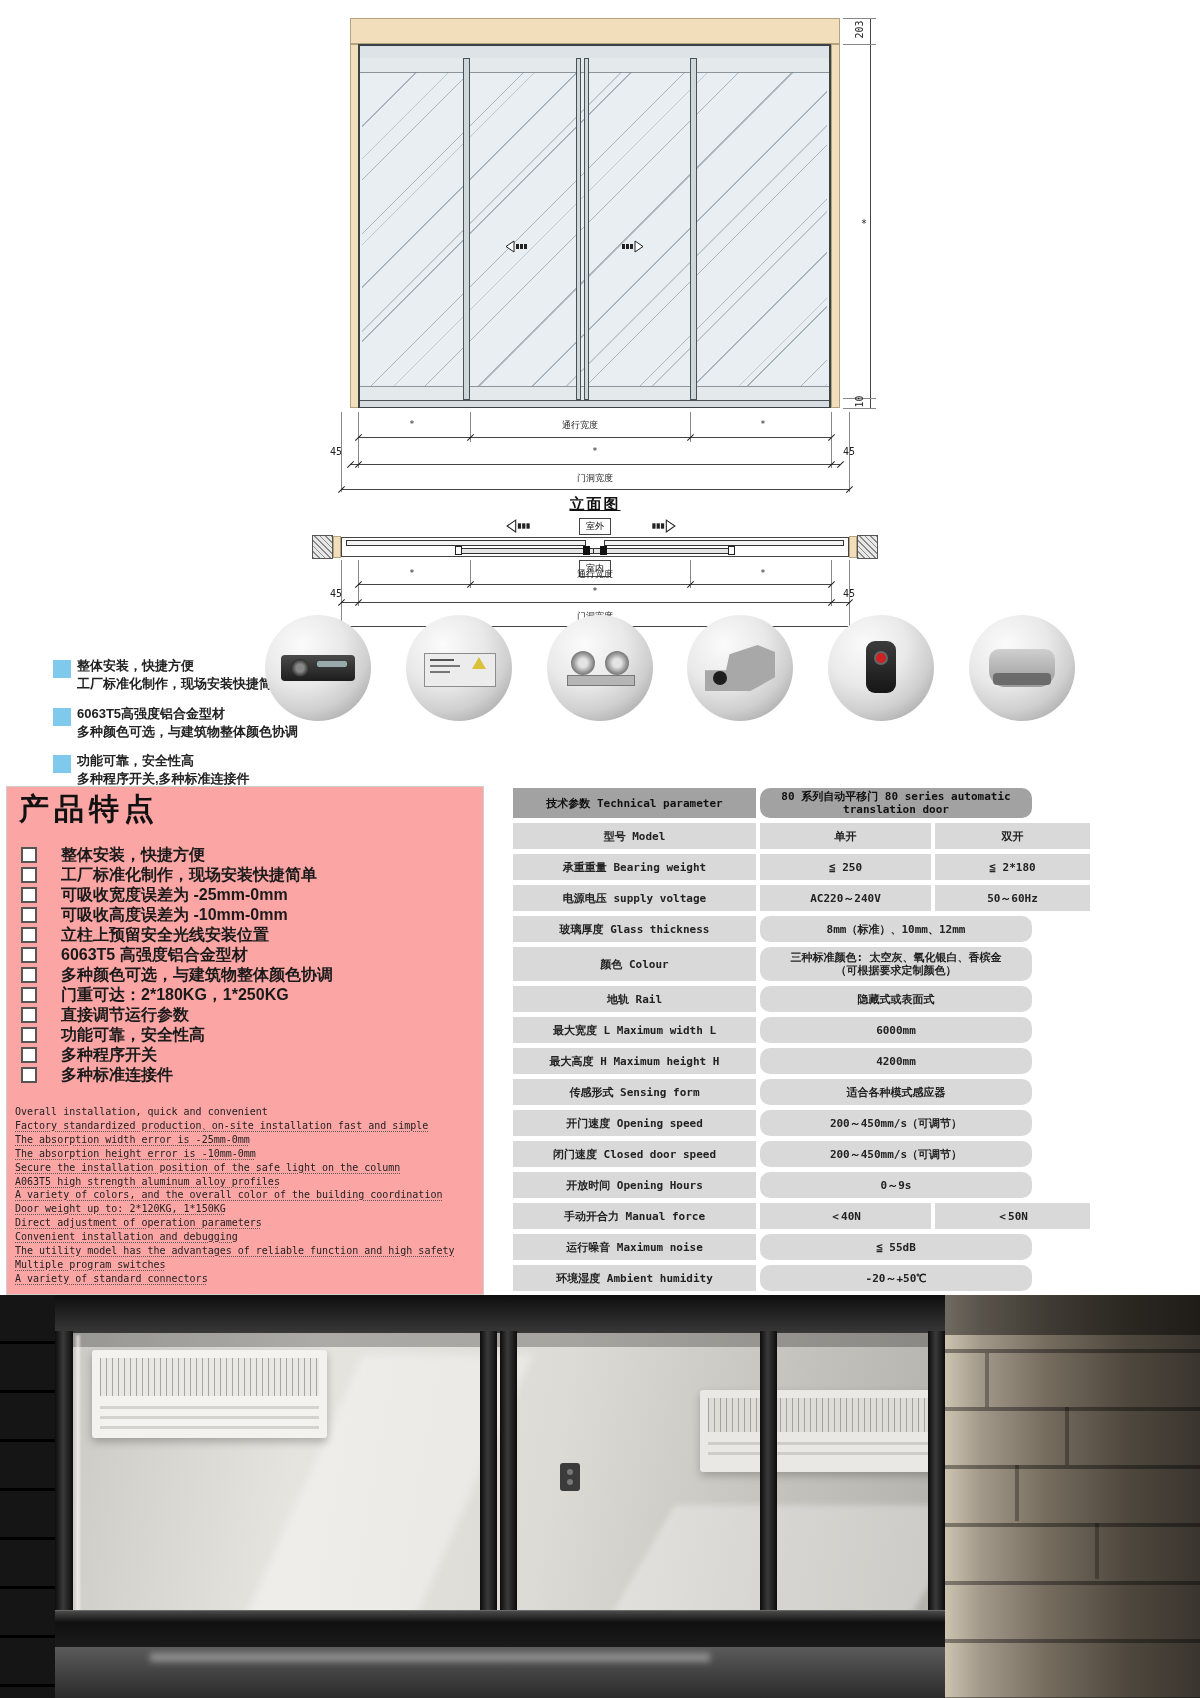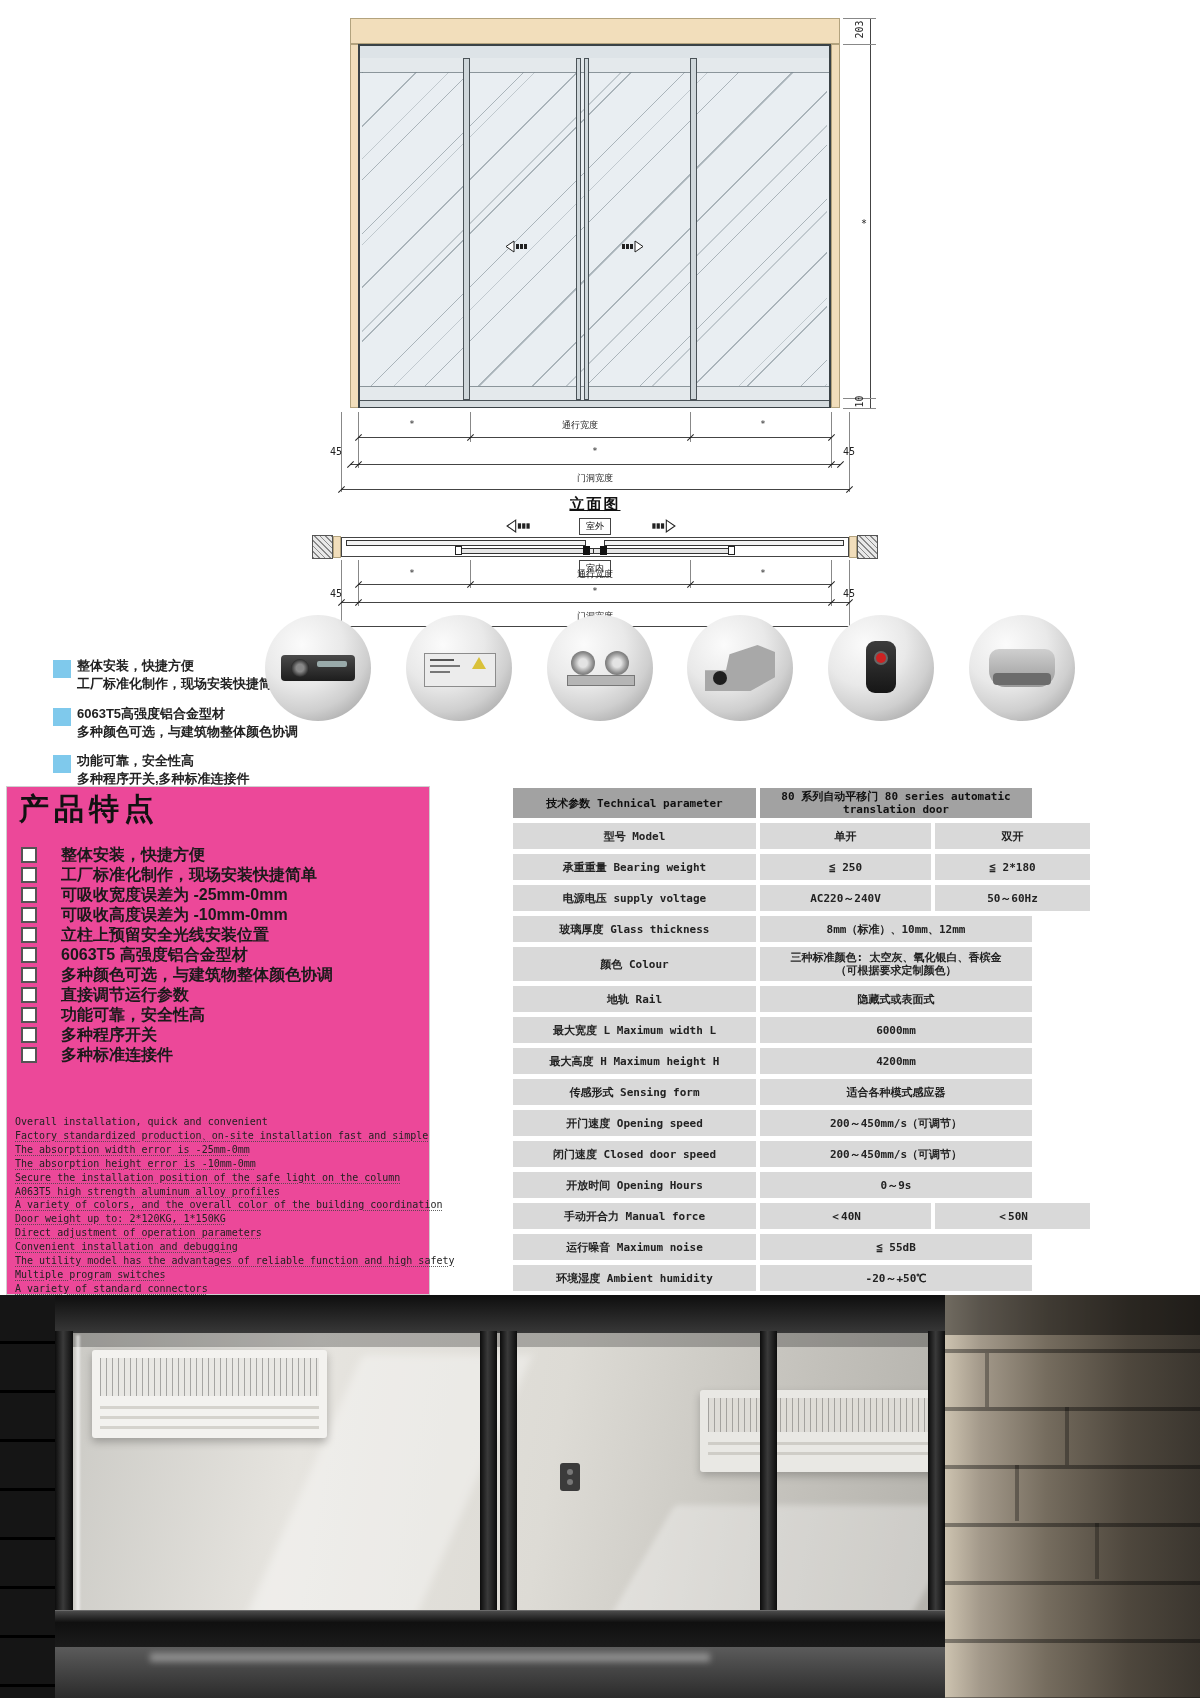--- a/index.html
+++ b/index.html
@@ -24,7 +24,7 @@
   .circ{position:absolute;width:106px;height:106px;border-radius:50%;
         background:radial-gradient(circle at 35% 28%,#fbfbfb 0%,#e9e9e9 40%,#cfcfcf 65%,#8f8f8f 100%);}
   
-  #featpanel{position:absolute;left:6px;top:786px;width:424px;height:509px;background:#ec4899;border:1px solid #cfcfcf;box-sizing:border-box;}
+  #featpanel{position:absolute;left:6px;top:786px;width:478px;height:509px;background:#fca5a5;border:1px solid #cfcfcf;box-sizing:border-box;}
   .feat-title{position:absolute;left:12px;top:2px;font:bold 30px "Liberation Sans",sans-serif;letter-spacing:5px;color:#111;}
   .feat-list{position:absolute;left:12px;top:58px;width:430px;}
   .feat-item{display:flex;align-items:center;height:20px;}

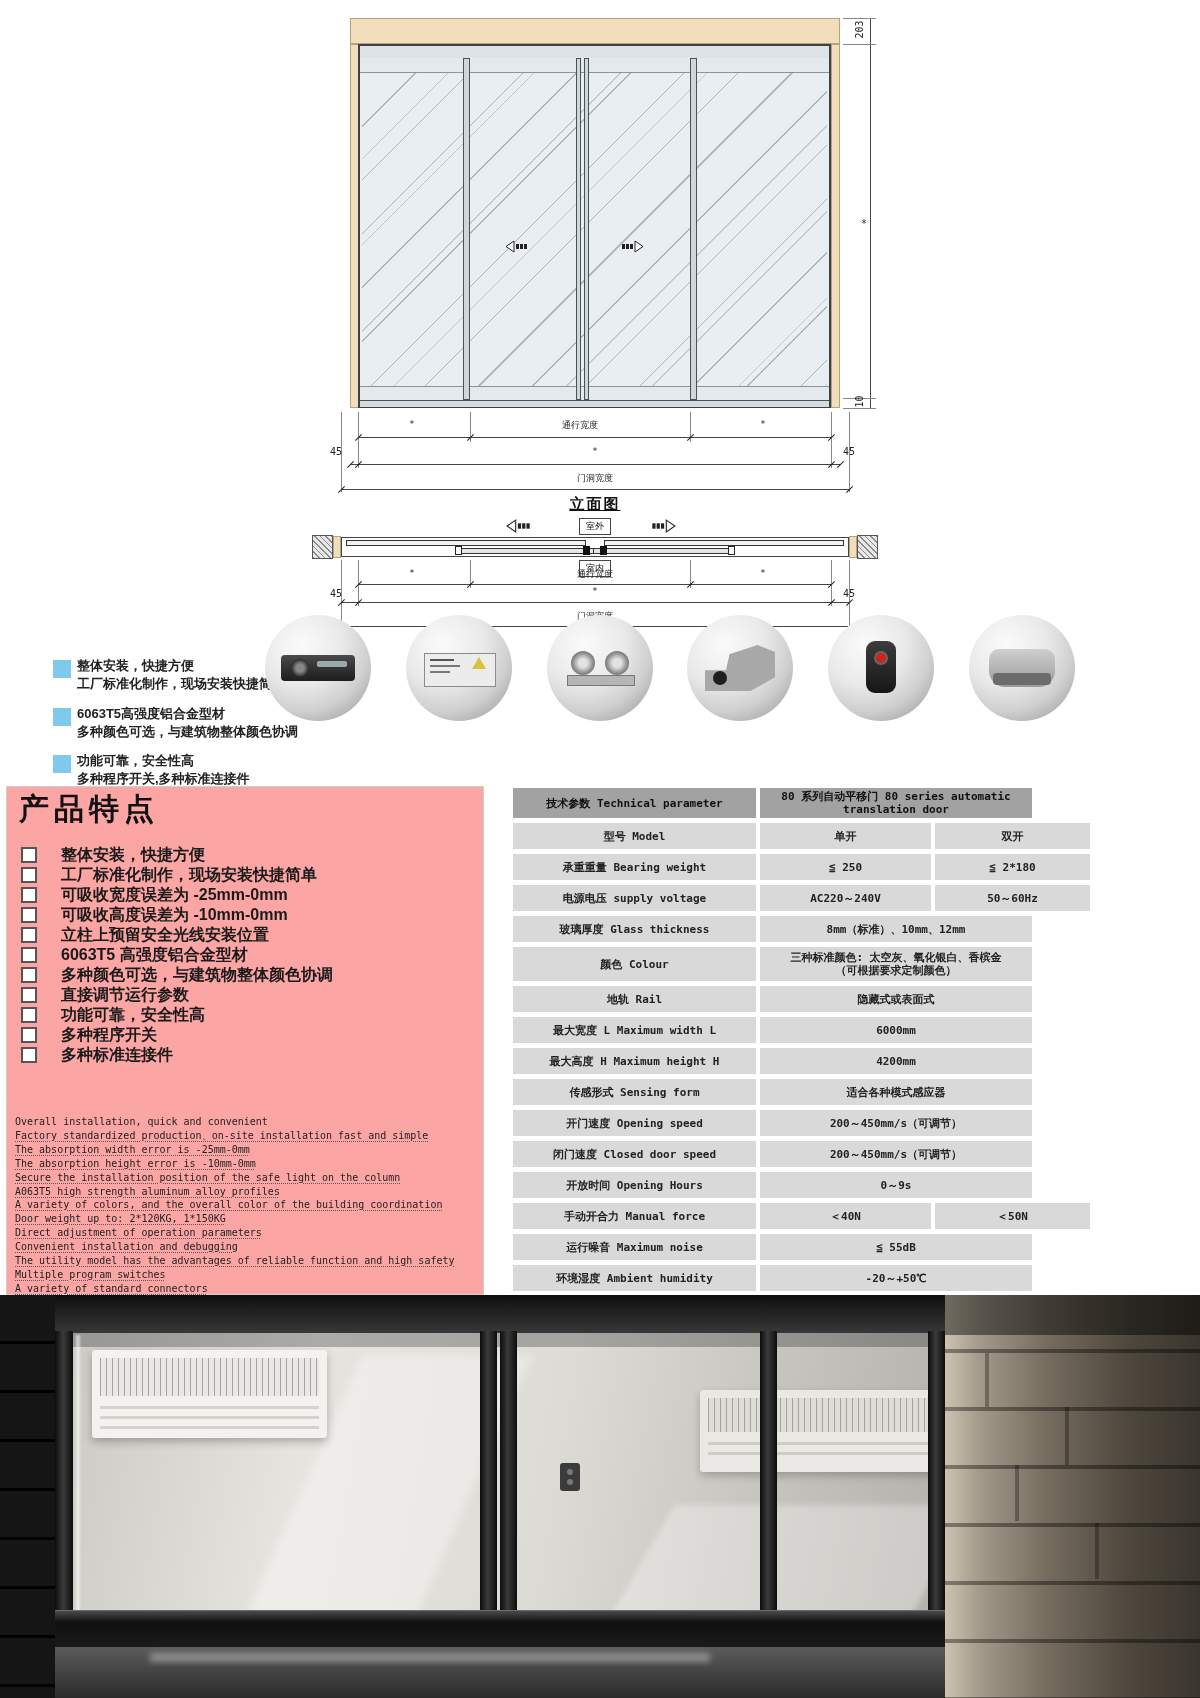--- a/index.html
+++ b/index.html
@@ -40,7 +40,7 @@
         font:600 11px "DejaVu Sans Mono","Liberation Sans",monospace;color:#222;text-align:center;line-height:13px;}
   .hcell{background:#a2a2a2;color:#101010;}
   .r30{height:30px;} .r26{height:26px;} .r34{height:34px;}
-  .wlab{width:243px;} .wv1{width:171px;} .wv2{width:155px;} .wspan{width:272px;}
+  .wlab{width:243px;} .wv1{width:171px;} .wv2{width:155px;} .wspan{width:272px;border-radius:10px;}
   
   #photo{position:absolute;left:0;top:1295px;width:1200px;height:403px;background:linear-gradient(#303030,#222);overflow:hidden;}
   .pframe{position:absolute;background:linear-gradient(90deg,#0c0c0c,#3a3a3a 45%,#0c0c0c);}

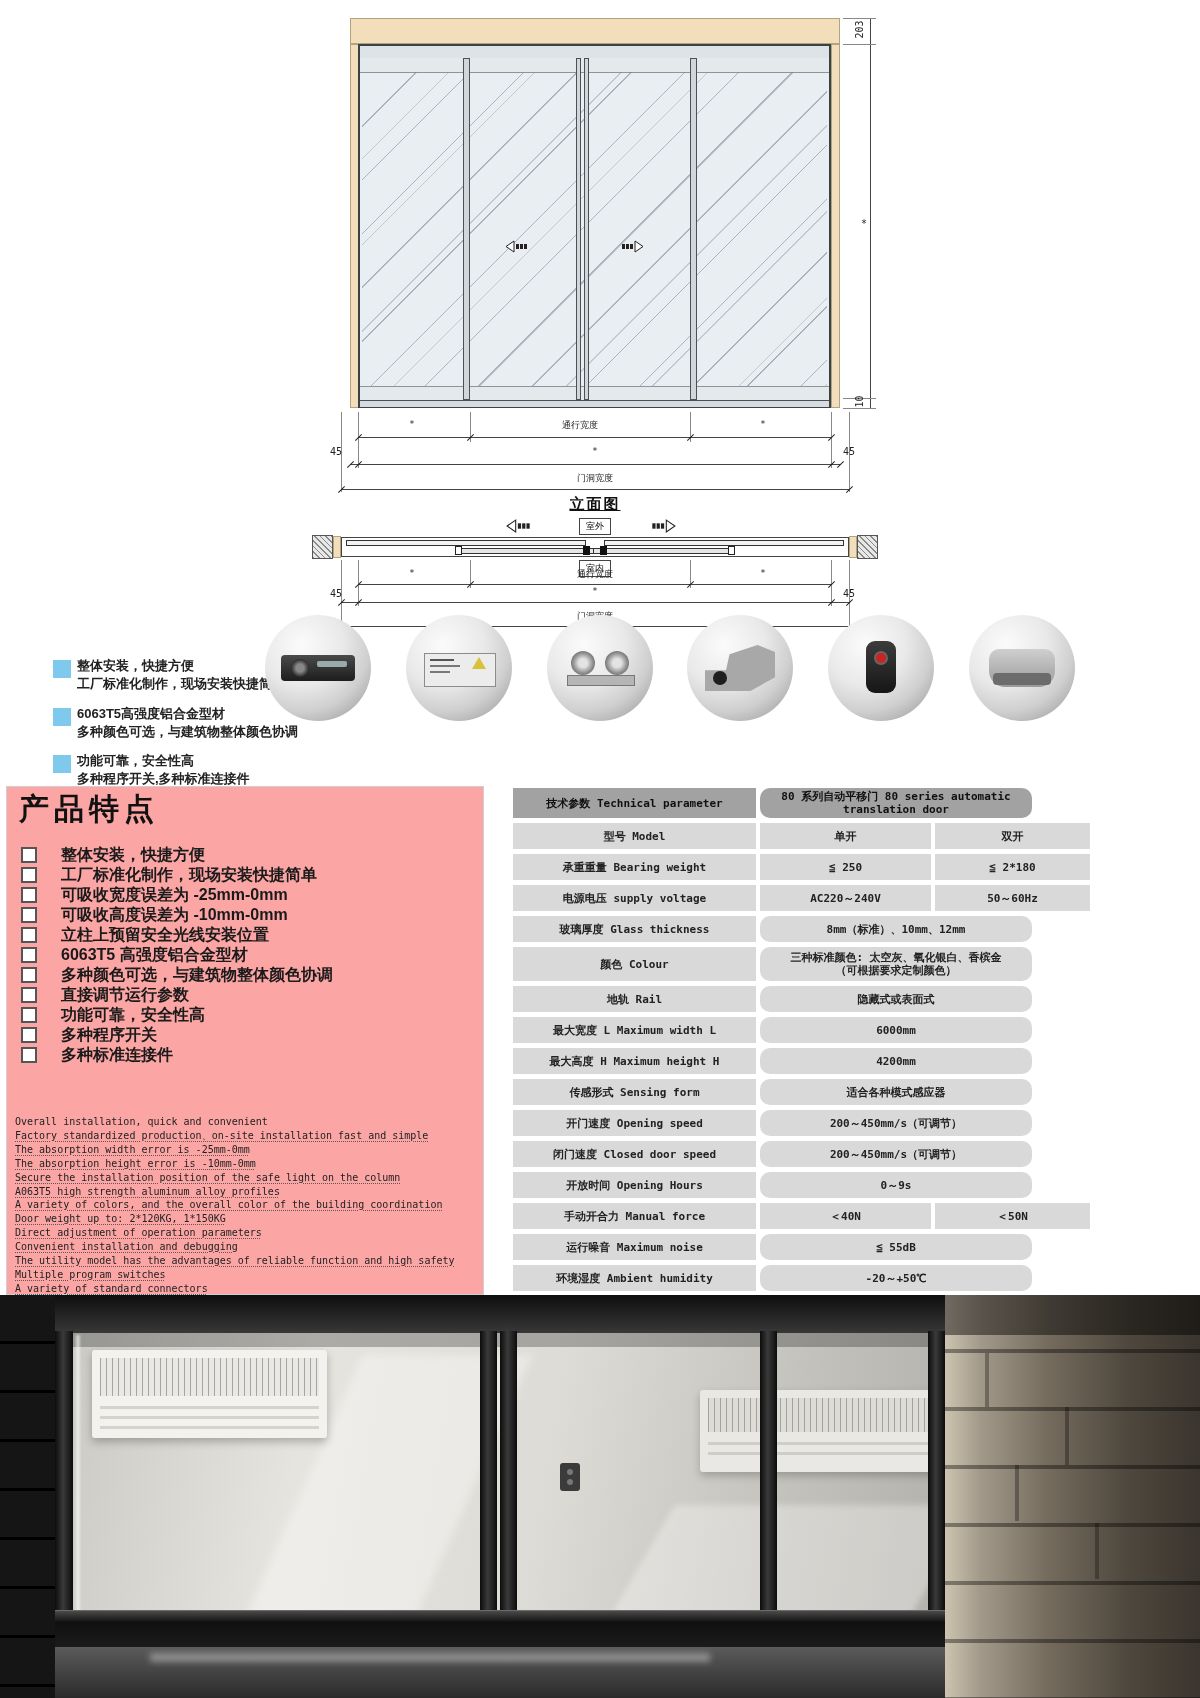--- a/index.html
+++ b/index.html
@@ -265,6 +265,10 @@
         </div>
       <div class="feat-item">
           <span class="cbx"></span>
+          <span class="feat-txt">门重可达：2*180KG，1*250KG</span>
+        </div>
+      <div class="feat-item">
+          <span class="cbx"></span>
           <span class="feat-txt">直接调节运行参数</span>
         </div>
       <div class="feat-item">

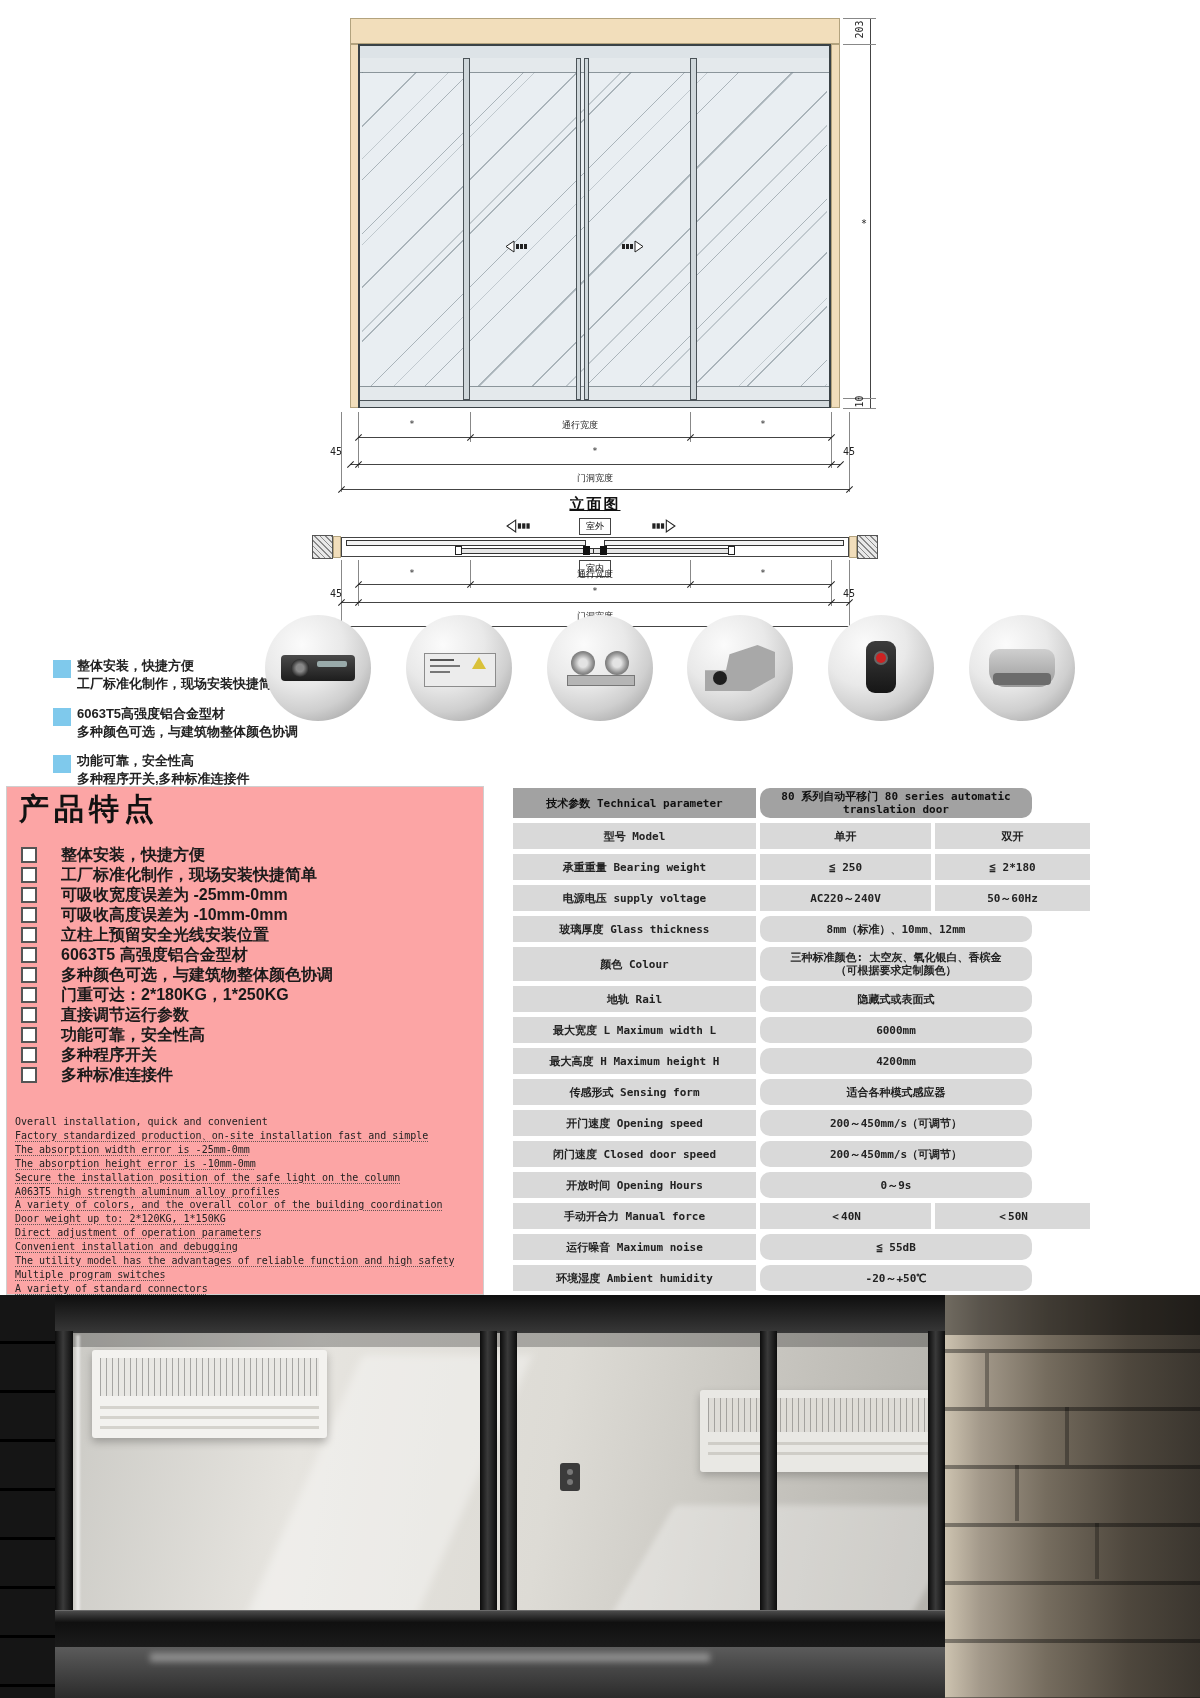--- a/index.html
+++ b/index.html
@@ -30,7 +30,7 @@
   .feat-item{display:flex;align-items:center;height:20px;}
   .cbx{width:12px;height:12px;border:2px solid #555;margin:0 24px 0 2px;flex:0 0 auto;background:#fff;}
   .feat-txt{font:bold 16px "Liberation Sans",sans-serif;color:#1a1a1a;white-space:nowrap;}
-  .eng-list{position:absolute;left:8px;top:318px;width:440px;margin-top:10px;}
+  .eng-list{position:absolute;left:8px;top:318px;width:440px;}
   .eng{font:10px "DejaVu Sans Mono",monospace;color:#222;line-height:13.9px;white-space:nowrap;}
   .u{text-decoration:underline dotted 1px rgba(70,70,70,.85);text-underline-offset:2px;}
   

